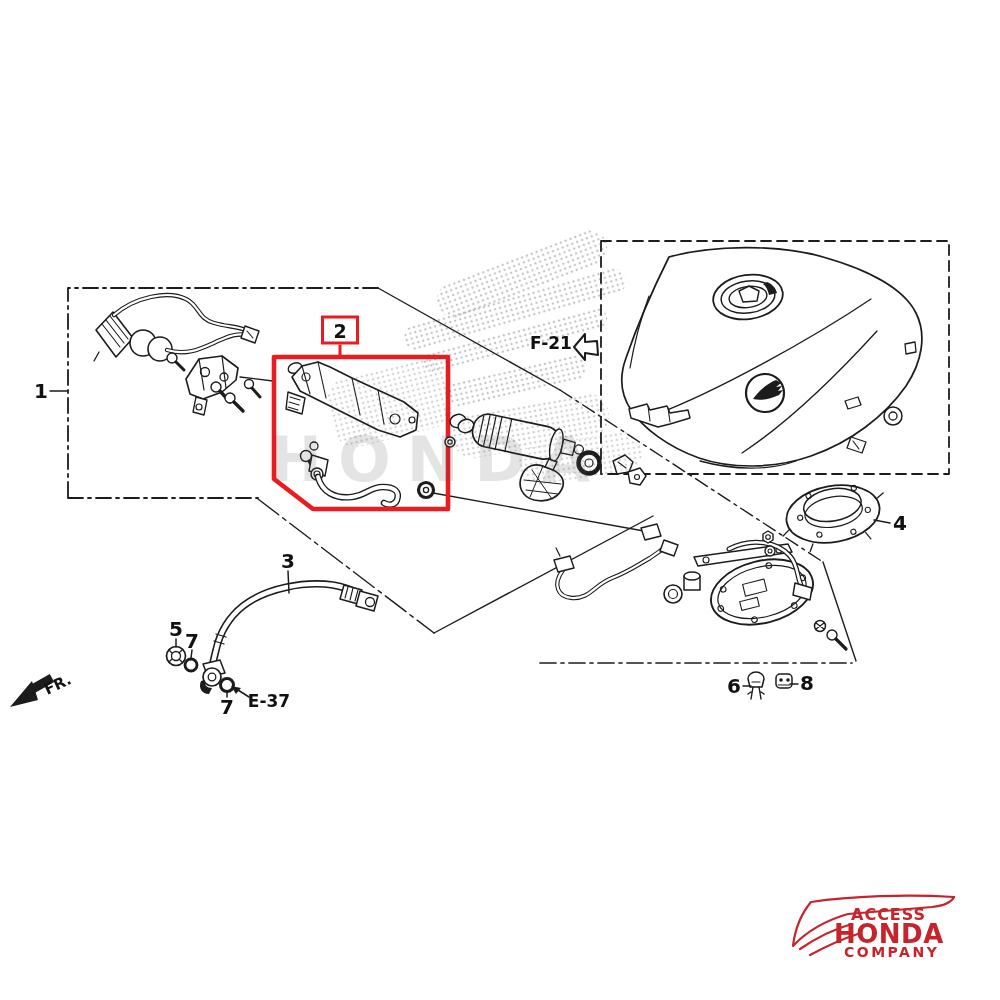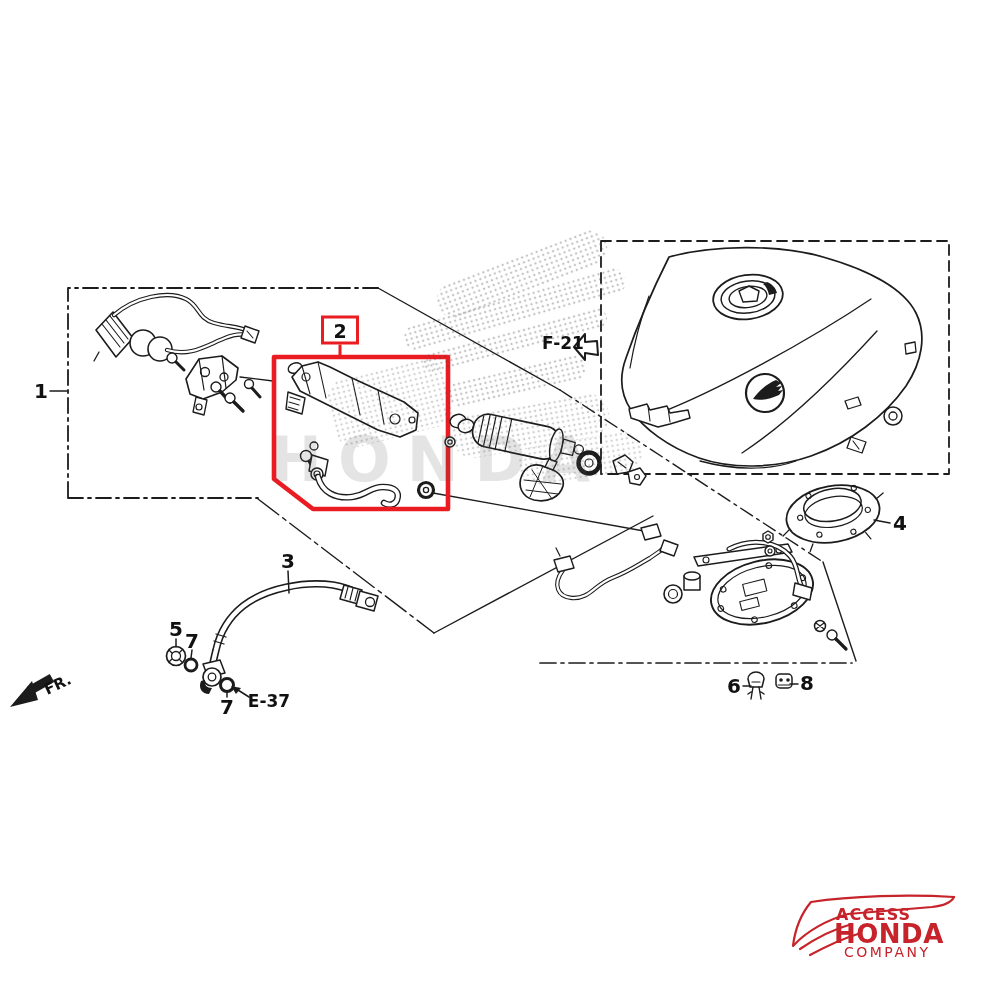--- a/index.html
+++ b/index.html
@@ -284,7 +284,7 @@
   <span class="lbl" style="left:192px;top:641px;">7</span>
   <span class="lbl" style="left:227px;top:707px;">7</span>
   <span class="lbl" style="left:807px;top:683px;">8</span>
-  <span class="lbl ref" style="left:551px;top:343px;margin-left:12px;">F-21</span>
+  <span class="lbl ref" style="left:551px;top:343px;">F-21</span>
   <span class="lbl ref" style="left:269px;top:701px;">E-37</span>
   <span class="lbl fr" style="left:58px;top:685px;">FR.</span>
 

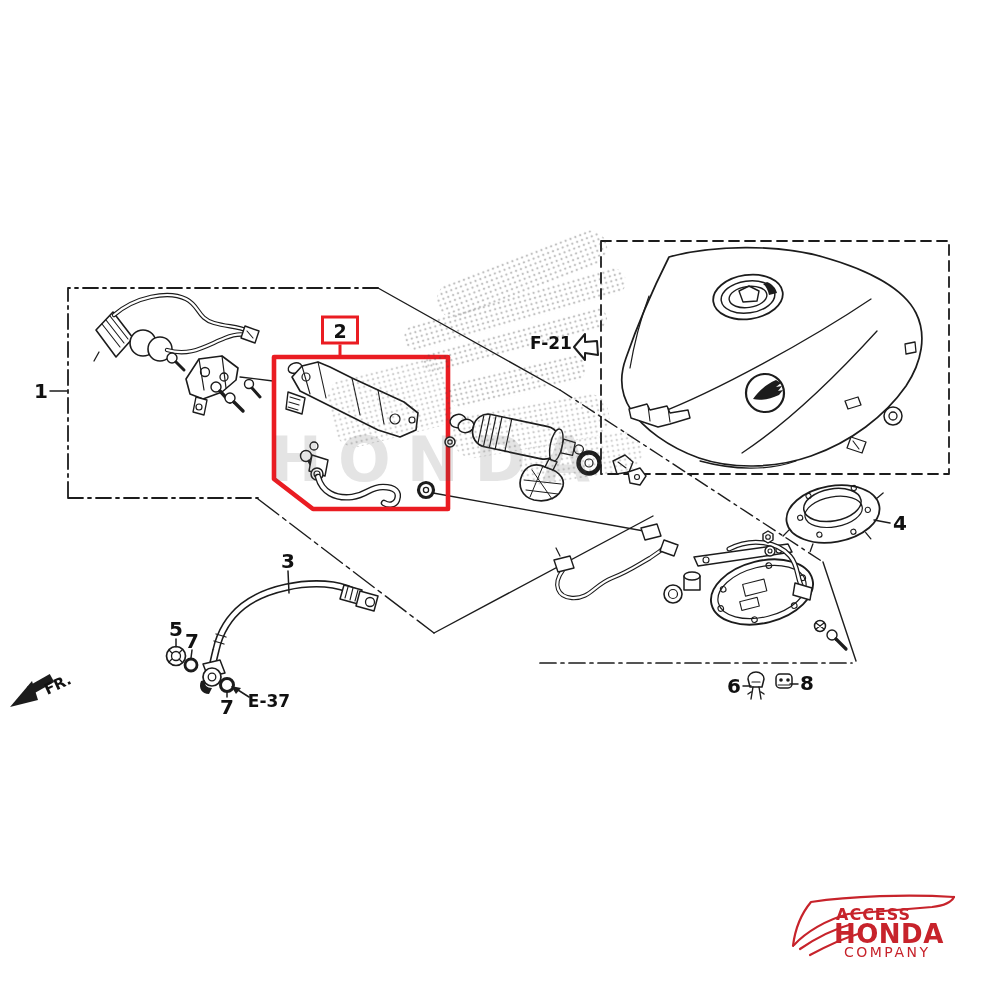--- a/index.html
+++ b/index.html
@@ -25,7 +25,7 @@
   
   .logo{position:absolute;left:788px;top:886px;width:200px;height:80px;z-index:4;color:#c7232b;}
   .logo .wing{position:absolute;left:0;top:0;}
-  .logo .t1{position:absolute;left:48px;top:19px;font-size:16px;font-weight:bold;letter-spacing:1px;}
+  .logo .t1{position:absolute;left:63px;top:19px;font-size:16px;font-weight:bold;letter-spacing:1px;}
   .logo .t2{position:absolute;left:46px;top:33px;font-size:26px;font-weight:bold;letter-spacing:.5px;}
   .logo .t3{position:absolute;left:56px;top:58px;font-size:14px;font-weight:normal;letter-spacing:2.5px;}
 </style>

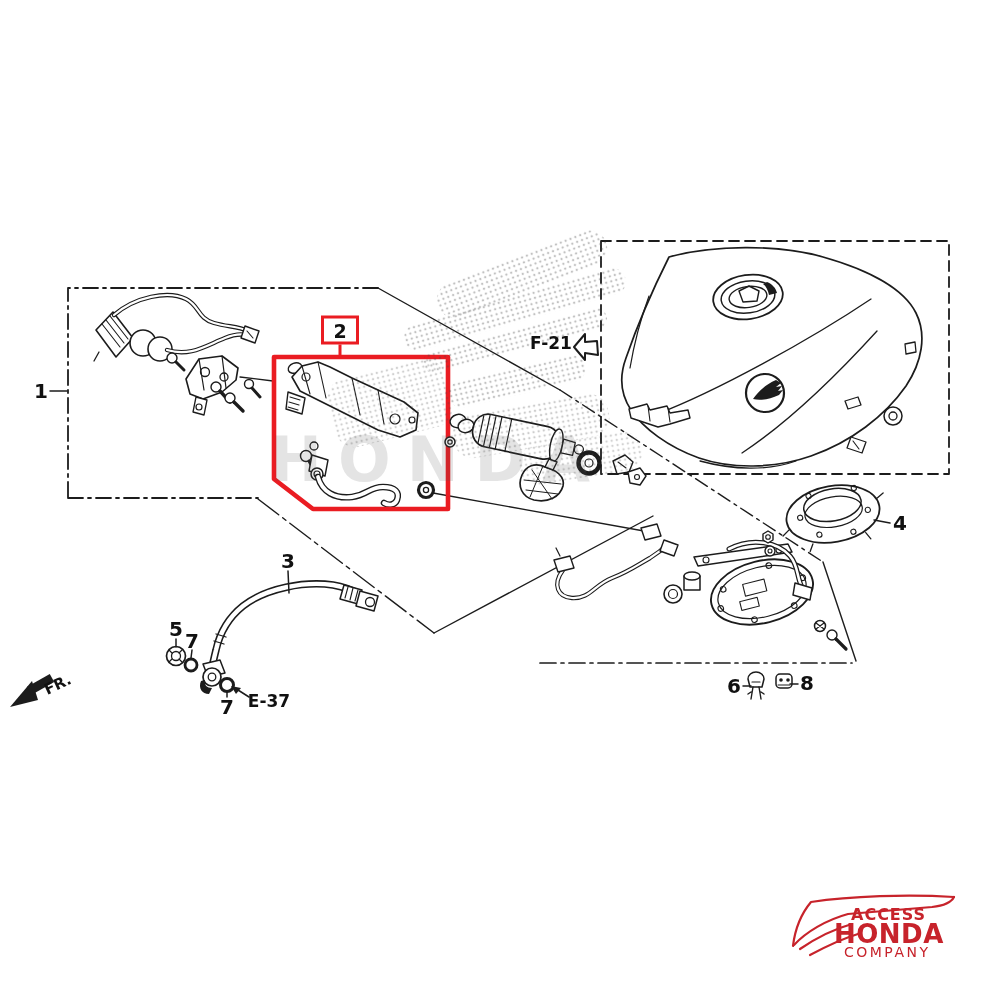--- a/index.html
+++ b/index.html
@@ -27,7 +27,7 @@
   .logo .wing{position:absolute;left:0;top:0;}
   .logo .t1{position:absolute;left:63px;top:19px;font-size:16px;font-weight:bold;letter-spacing:1px;}
   .logo .t2{position:absolute;left:46px;top:33px;font-size:26px;font-weight:bold;letter-spacing:.5px;}
-  .logo .t3{position:absolute;left:56px;top:58px;font-size:14px;font-weight:normal;letter-spacing:2.5px;}
+  .logo .t3{position:absolute;left:56px;top:58px;font-size:14px;font-weight:bold;letter-spacing:2.5px;}
 </style>
 </head>
 <body>

